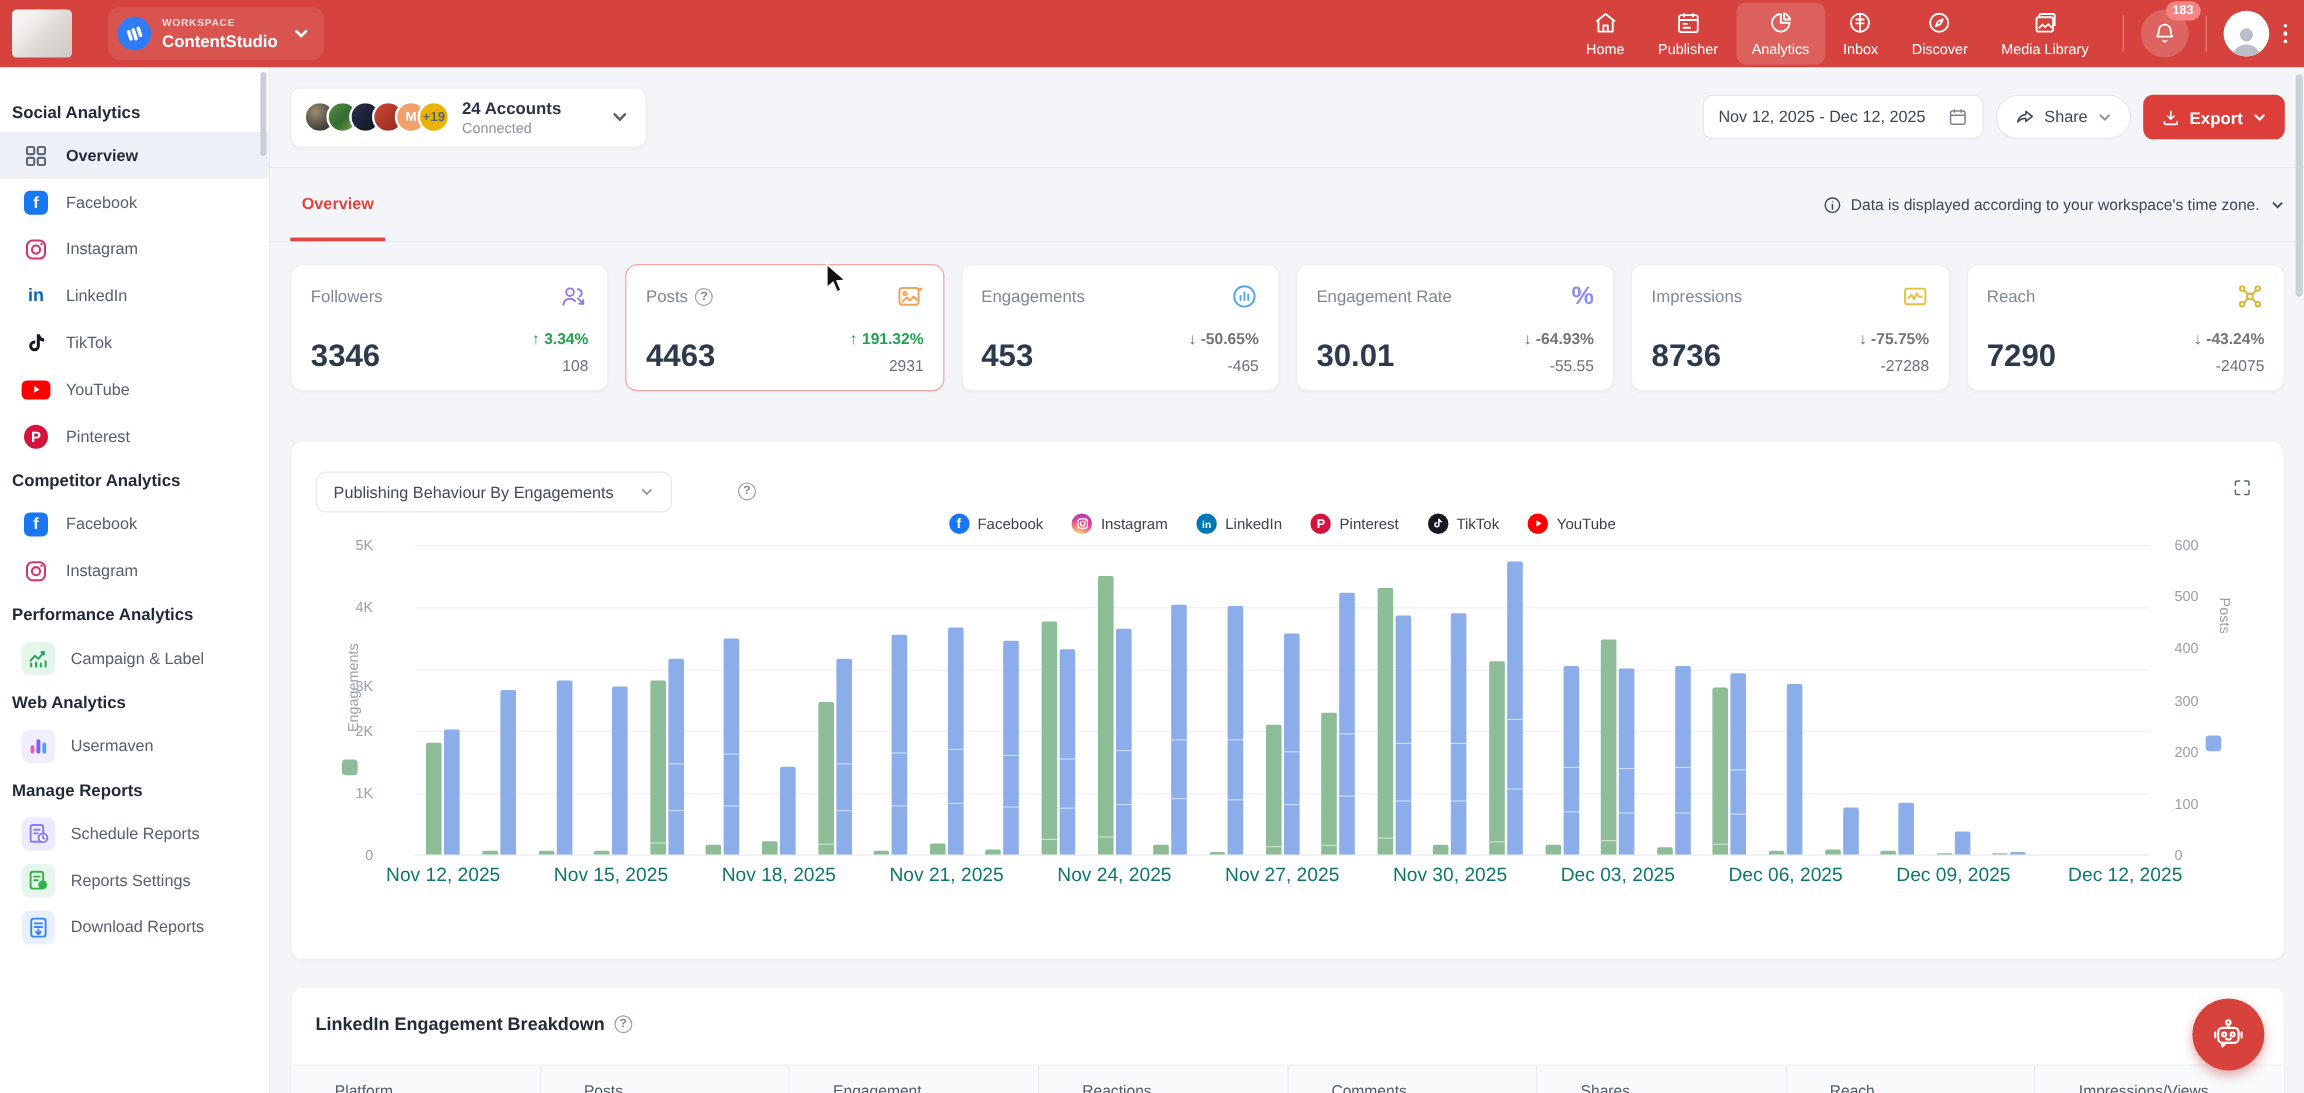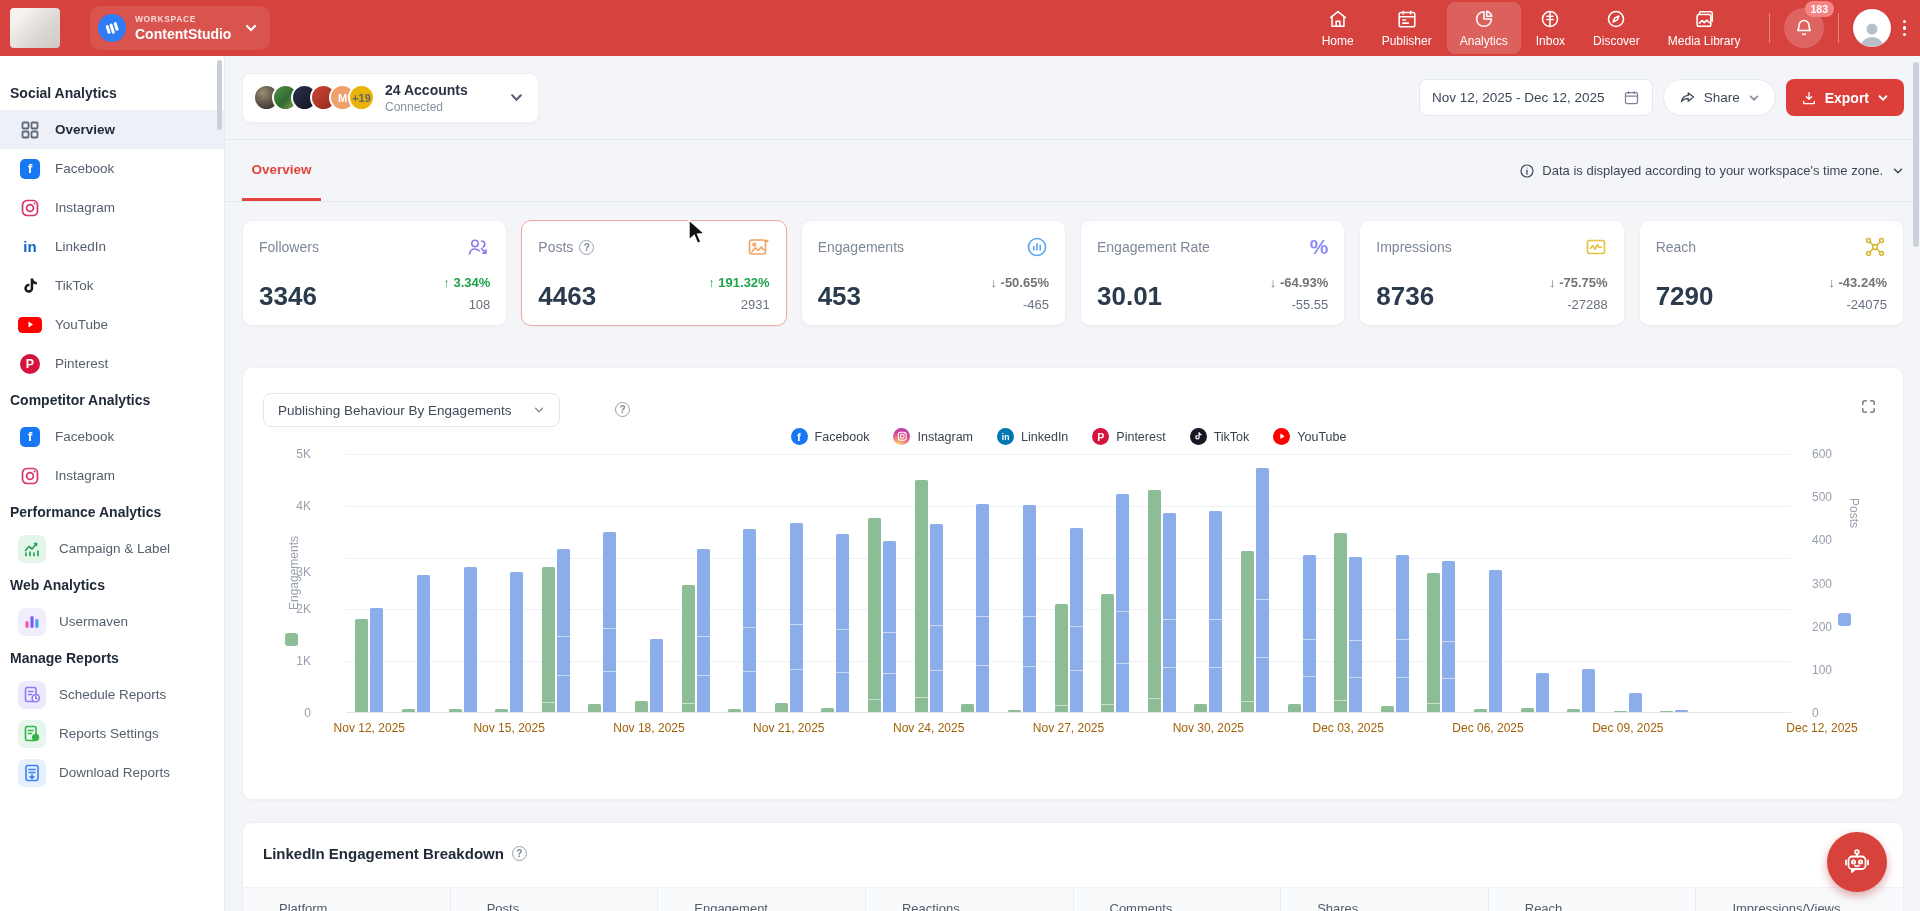--- a/index.html
+++ b/index.html
@@ -83,7 +83,7 @@
 .ytick { position:absolute; font-size:12px; color:#98a0ad; }
 .ytick.left { left:-110px; width:75px; text-align:right; }
 .ytick.right { left:1466px; width:60px; text-align:left; }
-.xtick { position:absolute; top:267px; font-size:12px; color:#a16207; white-space:nowrap; transform:translateX(-50%);text-align:right; }
+.xtick { position:absolute; top:267px; font-size:16px; color:#0f766e; white-space:nowrap; transform:translateX(-50%);text-align:right; }
 .axis-title { position:absolute; font-size:12px; color:#97a0ad; white-space:nowrap; }
 .marker-sq { position:absolute; width:13px; height:13px; border-radius:3px; }
 

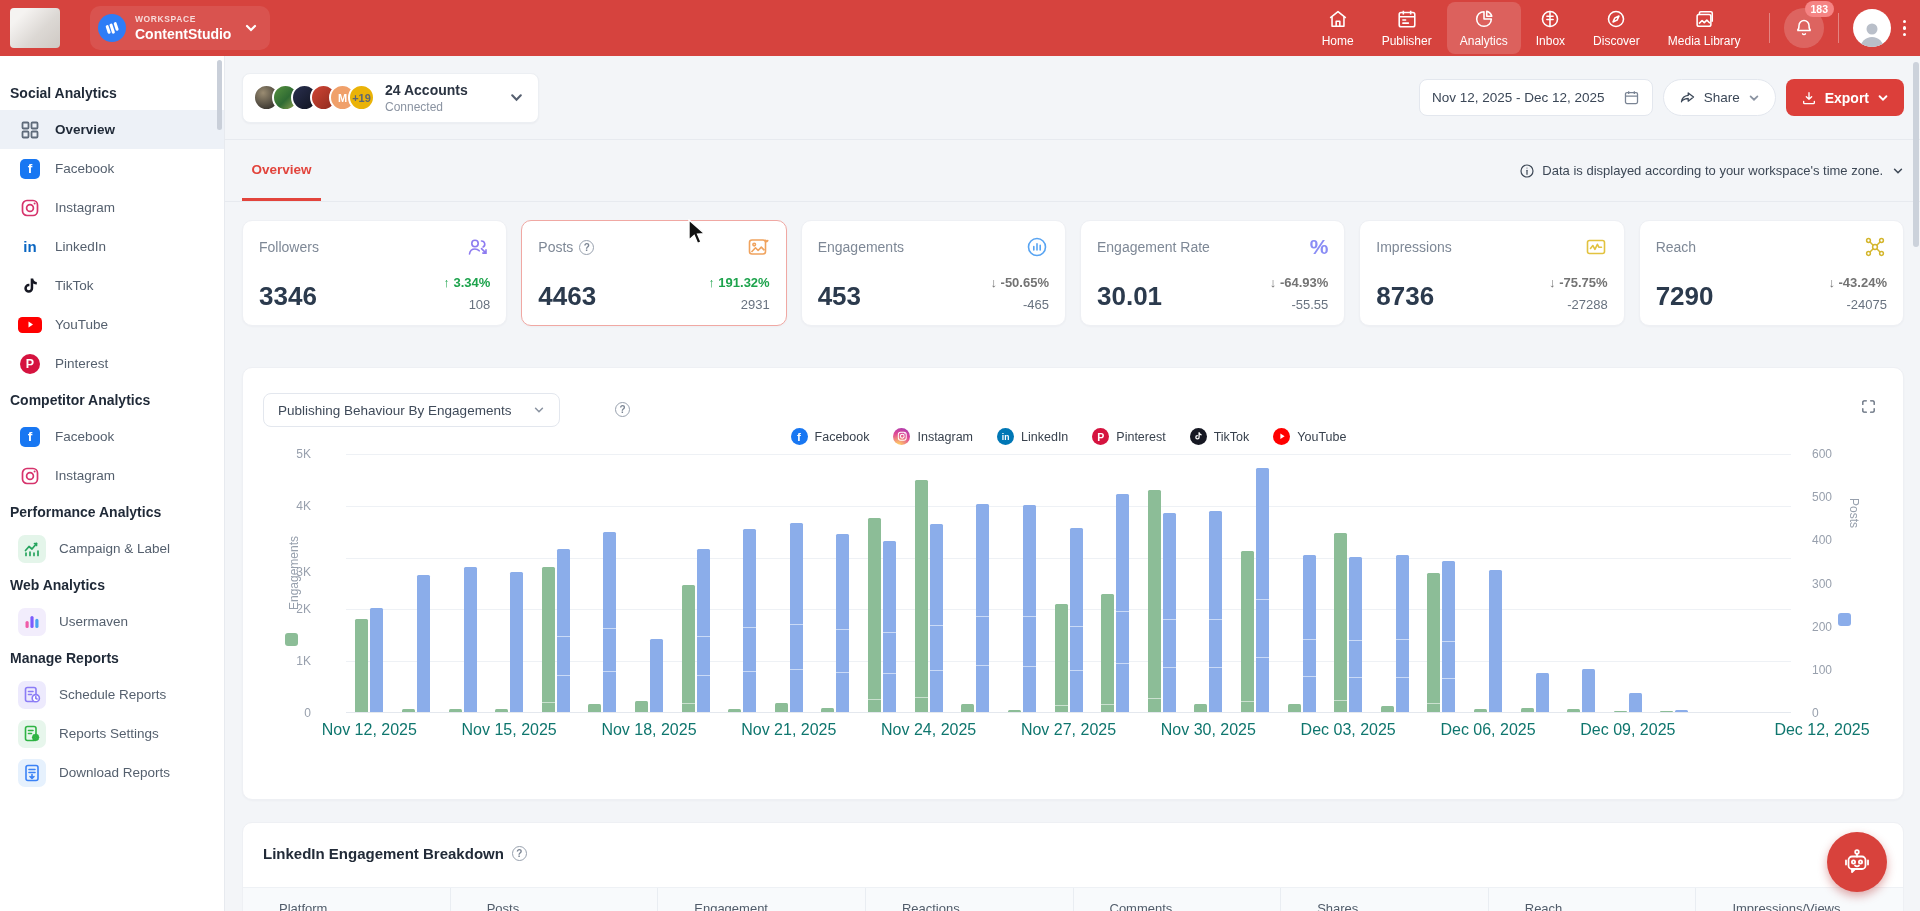--- a/index.html
+++ b/index.html
@@ -744,7 +744,7 @@
         <div class="xtick" style="left: 1281.85px;">Dec 09, 2025</div>
         <div class="bar" style="left: 1314.47px; height: 0.518px; background: rgb(140, 189, 151);"></div>
         <div class="bar" style="left: 1329.47px; height: 1.72667px; background: rgb(139, 173, 234);"></div>
-        <div class="xtick" style="left: 1476px;">Dec 12, 2025</div>
+        <div class="xtick" style="left: 1425px;">Dec 12, 2025</div>
       </div>
     <div class="axis-title" style="left:14px; top:198px; transform:rotate(-90deg); transform-origin:center;" id="yleft-title">Engagements</div>
     <div class="axis-title" style="left:1596px; top:138px; transform:rotate(90deg); transform-origin:center;" id="yright-title">Posts</div>

